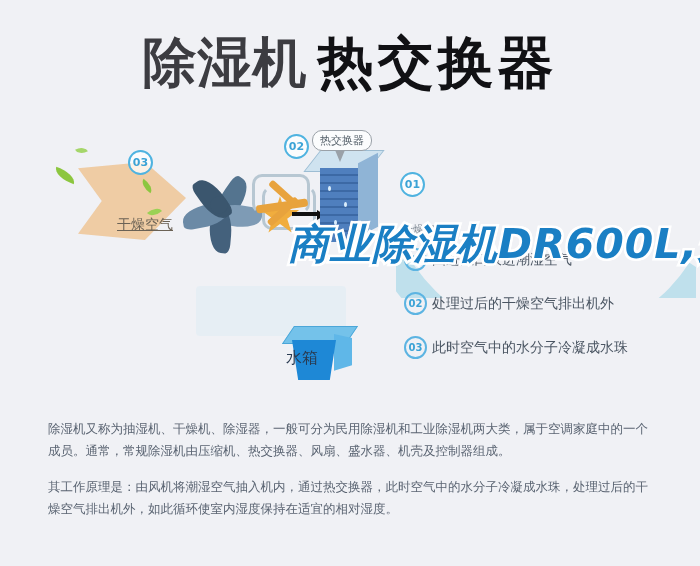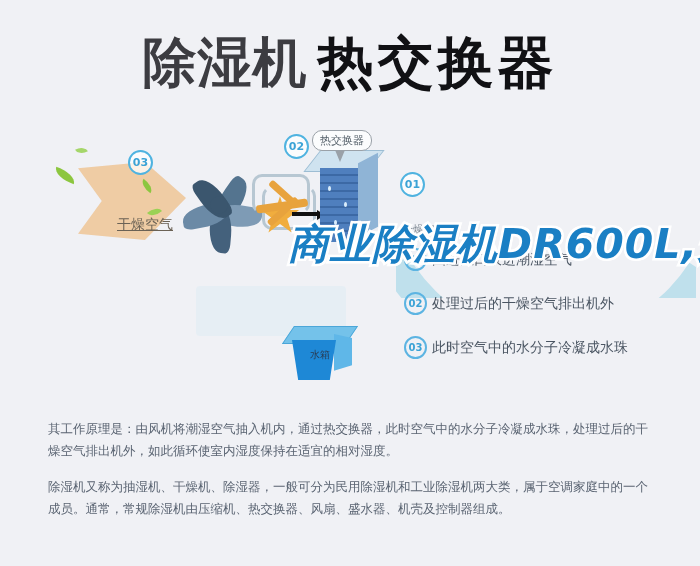--- a/index.html
+++ b/index.html
@@ -107,7 +107,7 @@
              clip-path:polygon(0 0,100% 0,86% 100%,14% 100%);}
   .tank-side{position:absolute;left:52px;top:8px;width:18px;height:40px;background:#5fb7e8;
              clip-path:polygon(0 0,100% 10%,100% 78%,0 92%);}
-  .tank-lbl{position:absolute;left:28px;top:22px;font-size:10px;color:#2a3b52;}
+  .tank-lbl{position:absolute;left:4px;top:22px;font-size:16px;color:#2a3b52;}
 
   
   .unit-body{position:absolute;left:196px;top:176px;width:150px;height:50px;

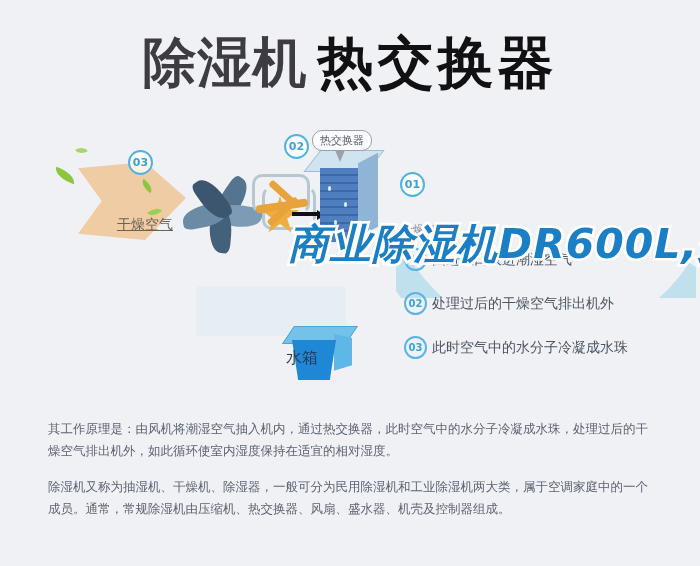--- a/index.html
+++ b/index.html
@@ -269,8 +269,8 @@
   </div>
 
   <div class="copy">
+    <p class="para">除湿机又称为抽湿机、干燥机、除湿器，一般可分为民用除湿机和工业除湿机两大类，属于空调家庭中的一个成员。通常，常规除湿机由压缩机、热交换器、风扇、盛水器、机壳及控制器组成。</p>
     <p class="para">其工作原理是：由风机将潮湿空气抽入机内，通过热交换器，此时空气中的水分子冷凝成水珠，处理过后的干燥空气排出机外，如此循环使室内湿度保持在适宜的相对湿度。</p>
-    <p class="para">除湿机又称为抽湿机、干燥机、除湿器，一般可分为民用除湿机和工业除湿机两大类，属于空调家庭中的一个成员。通常，常规除湿机由压缩机、热交换器、风扇、盛水器、机壳及控制器组成。</p>
   </div>
 
 </div>

